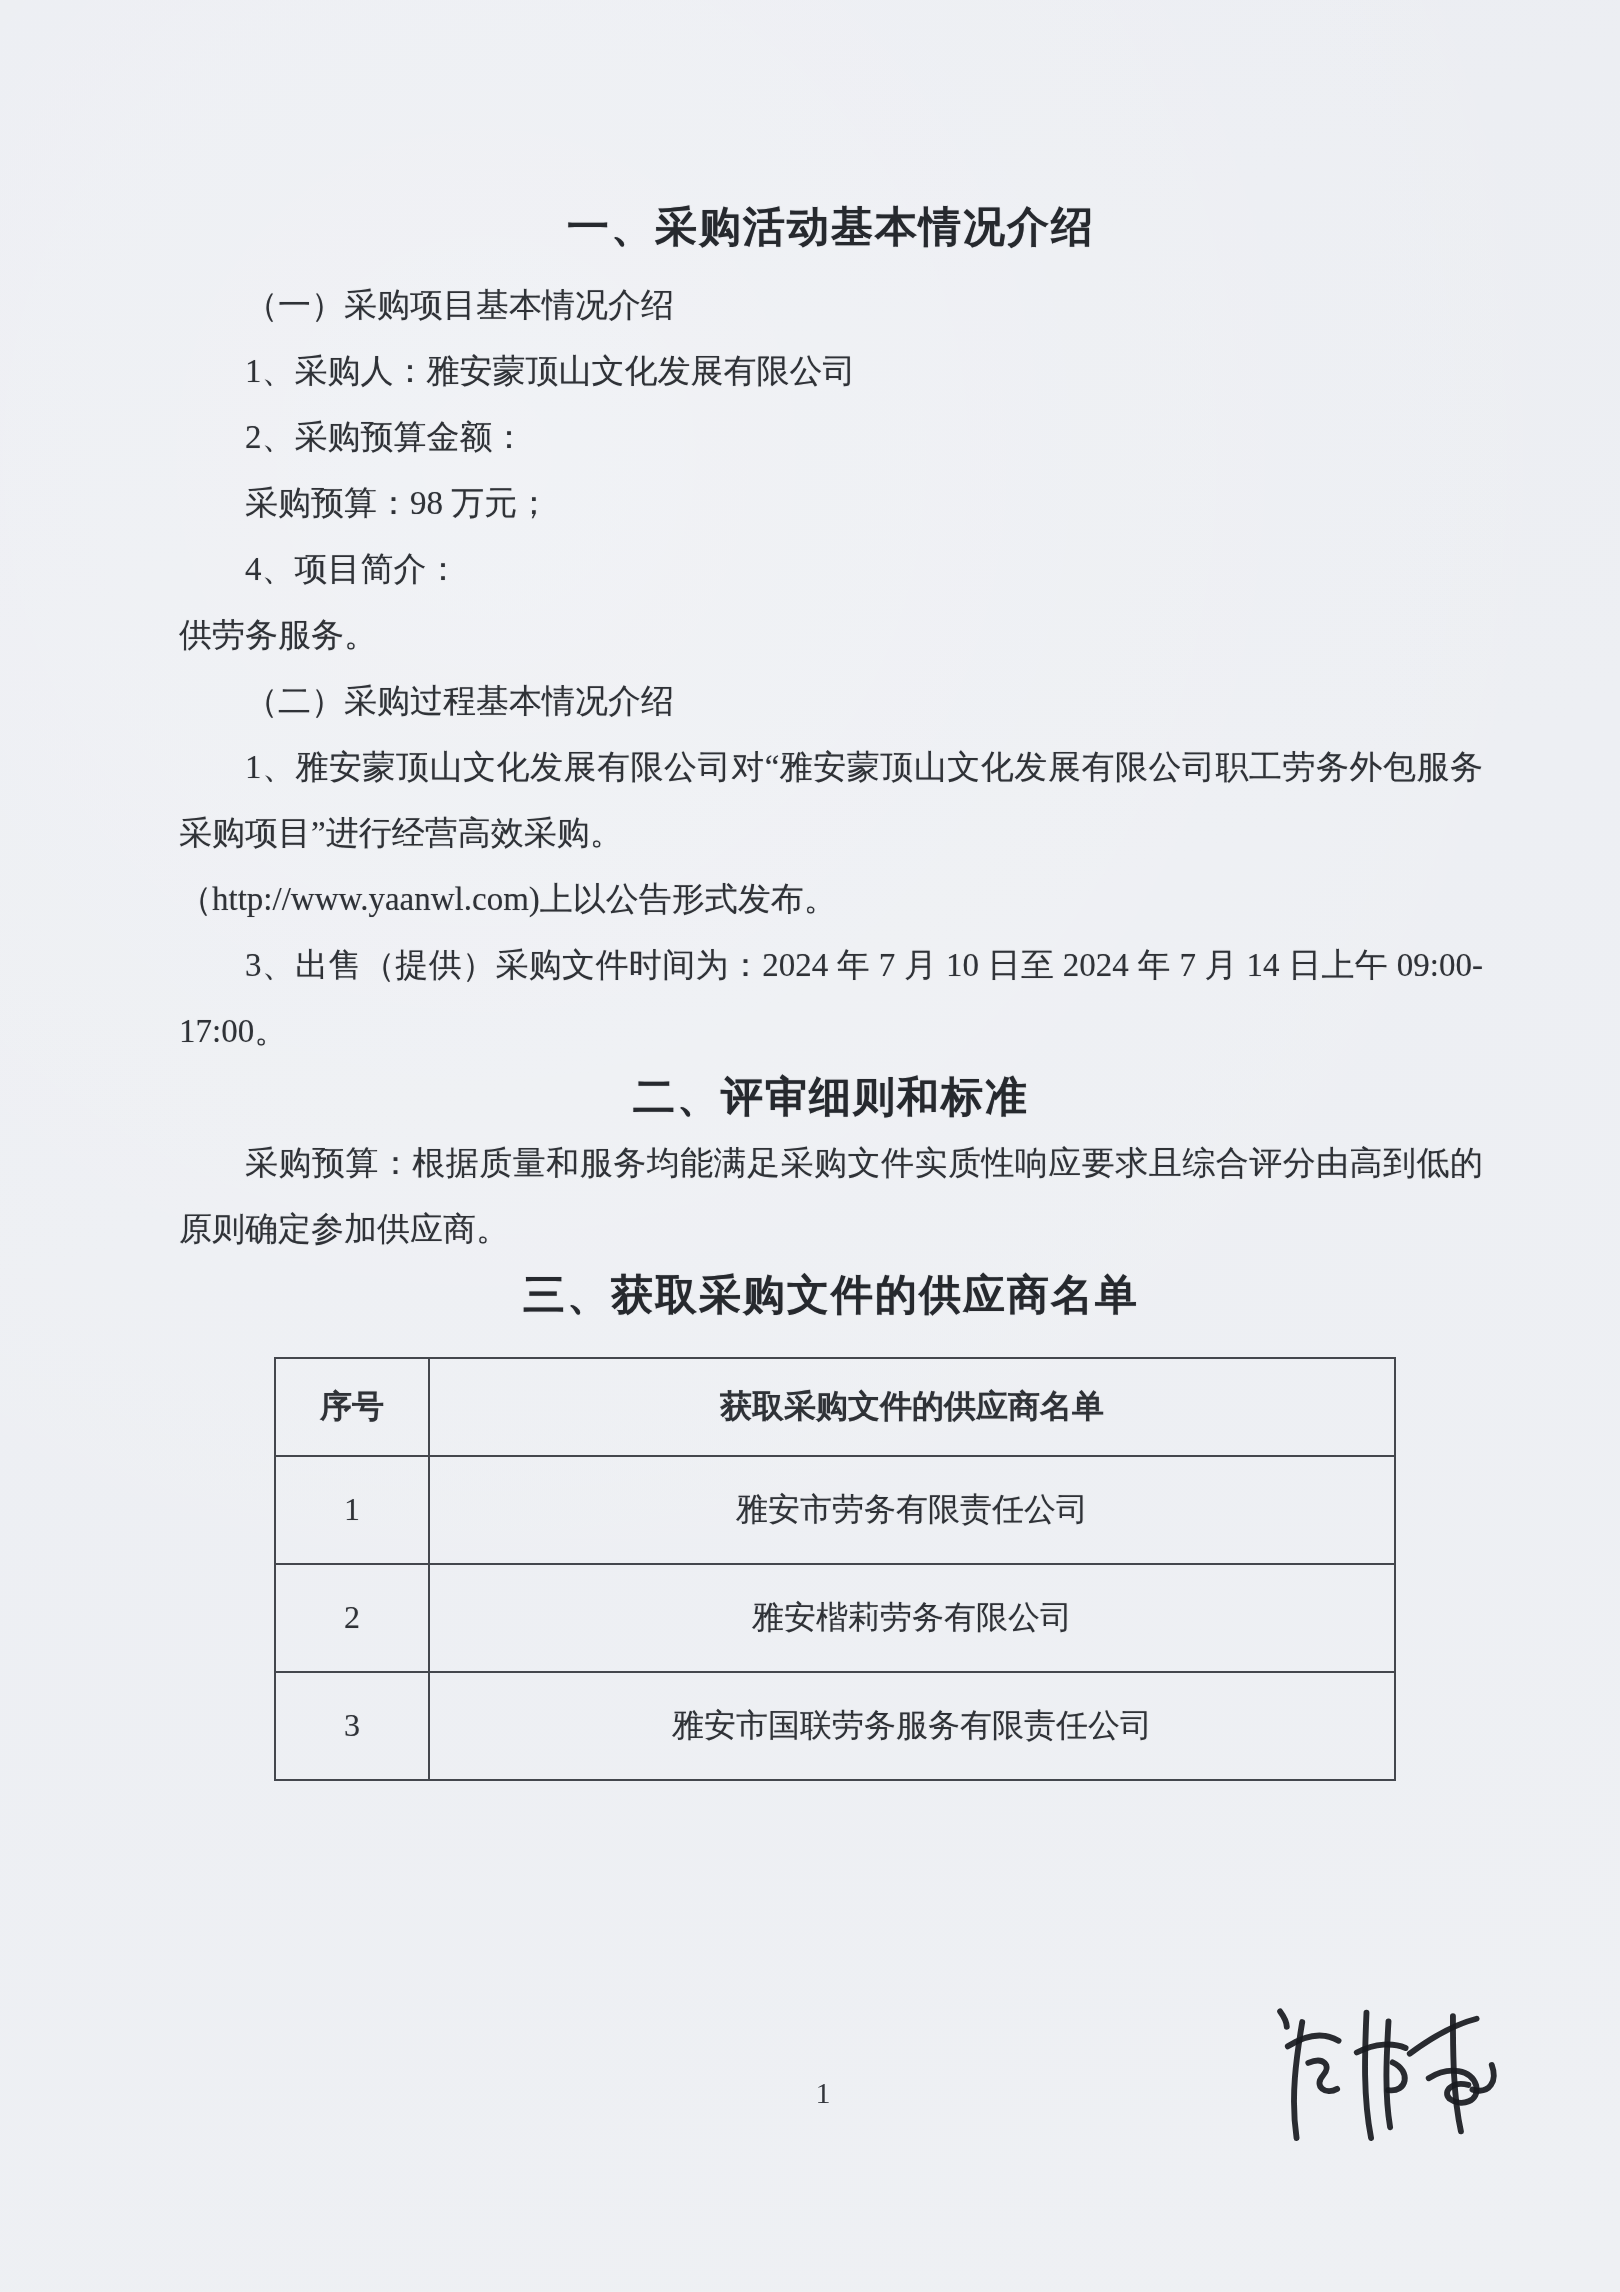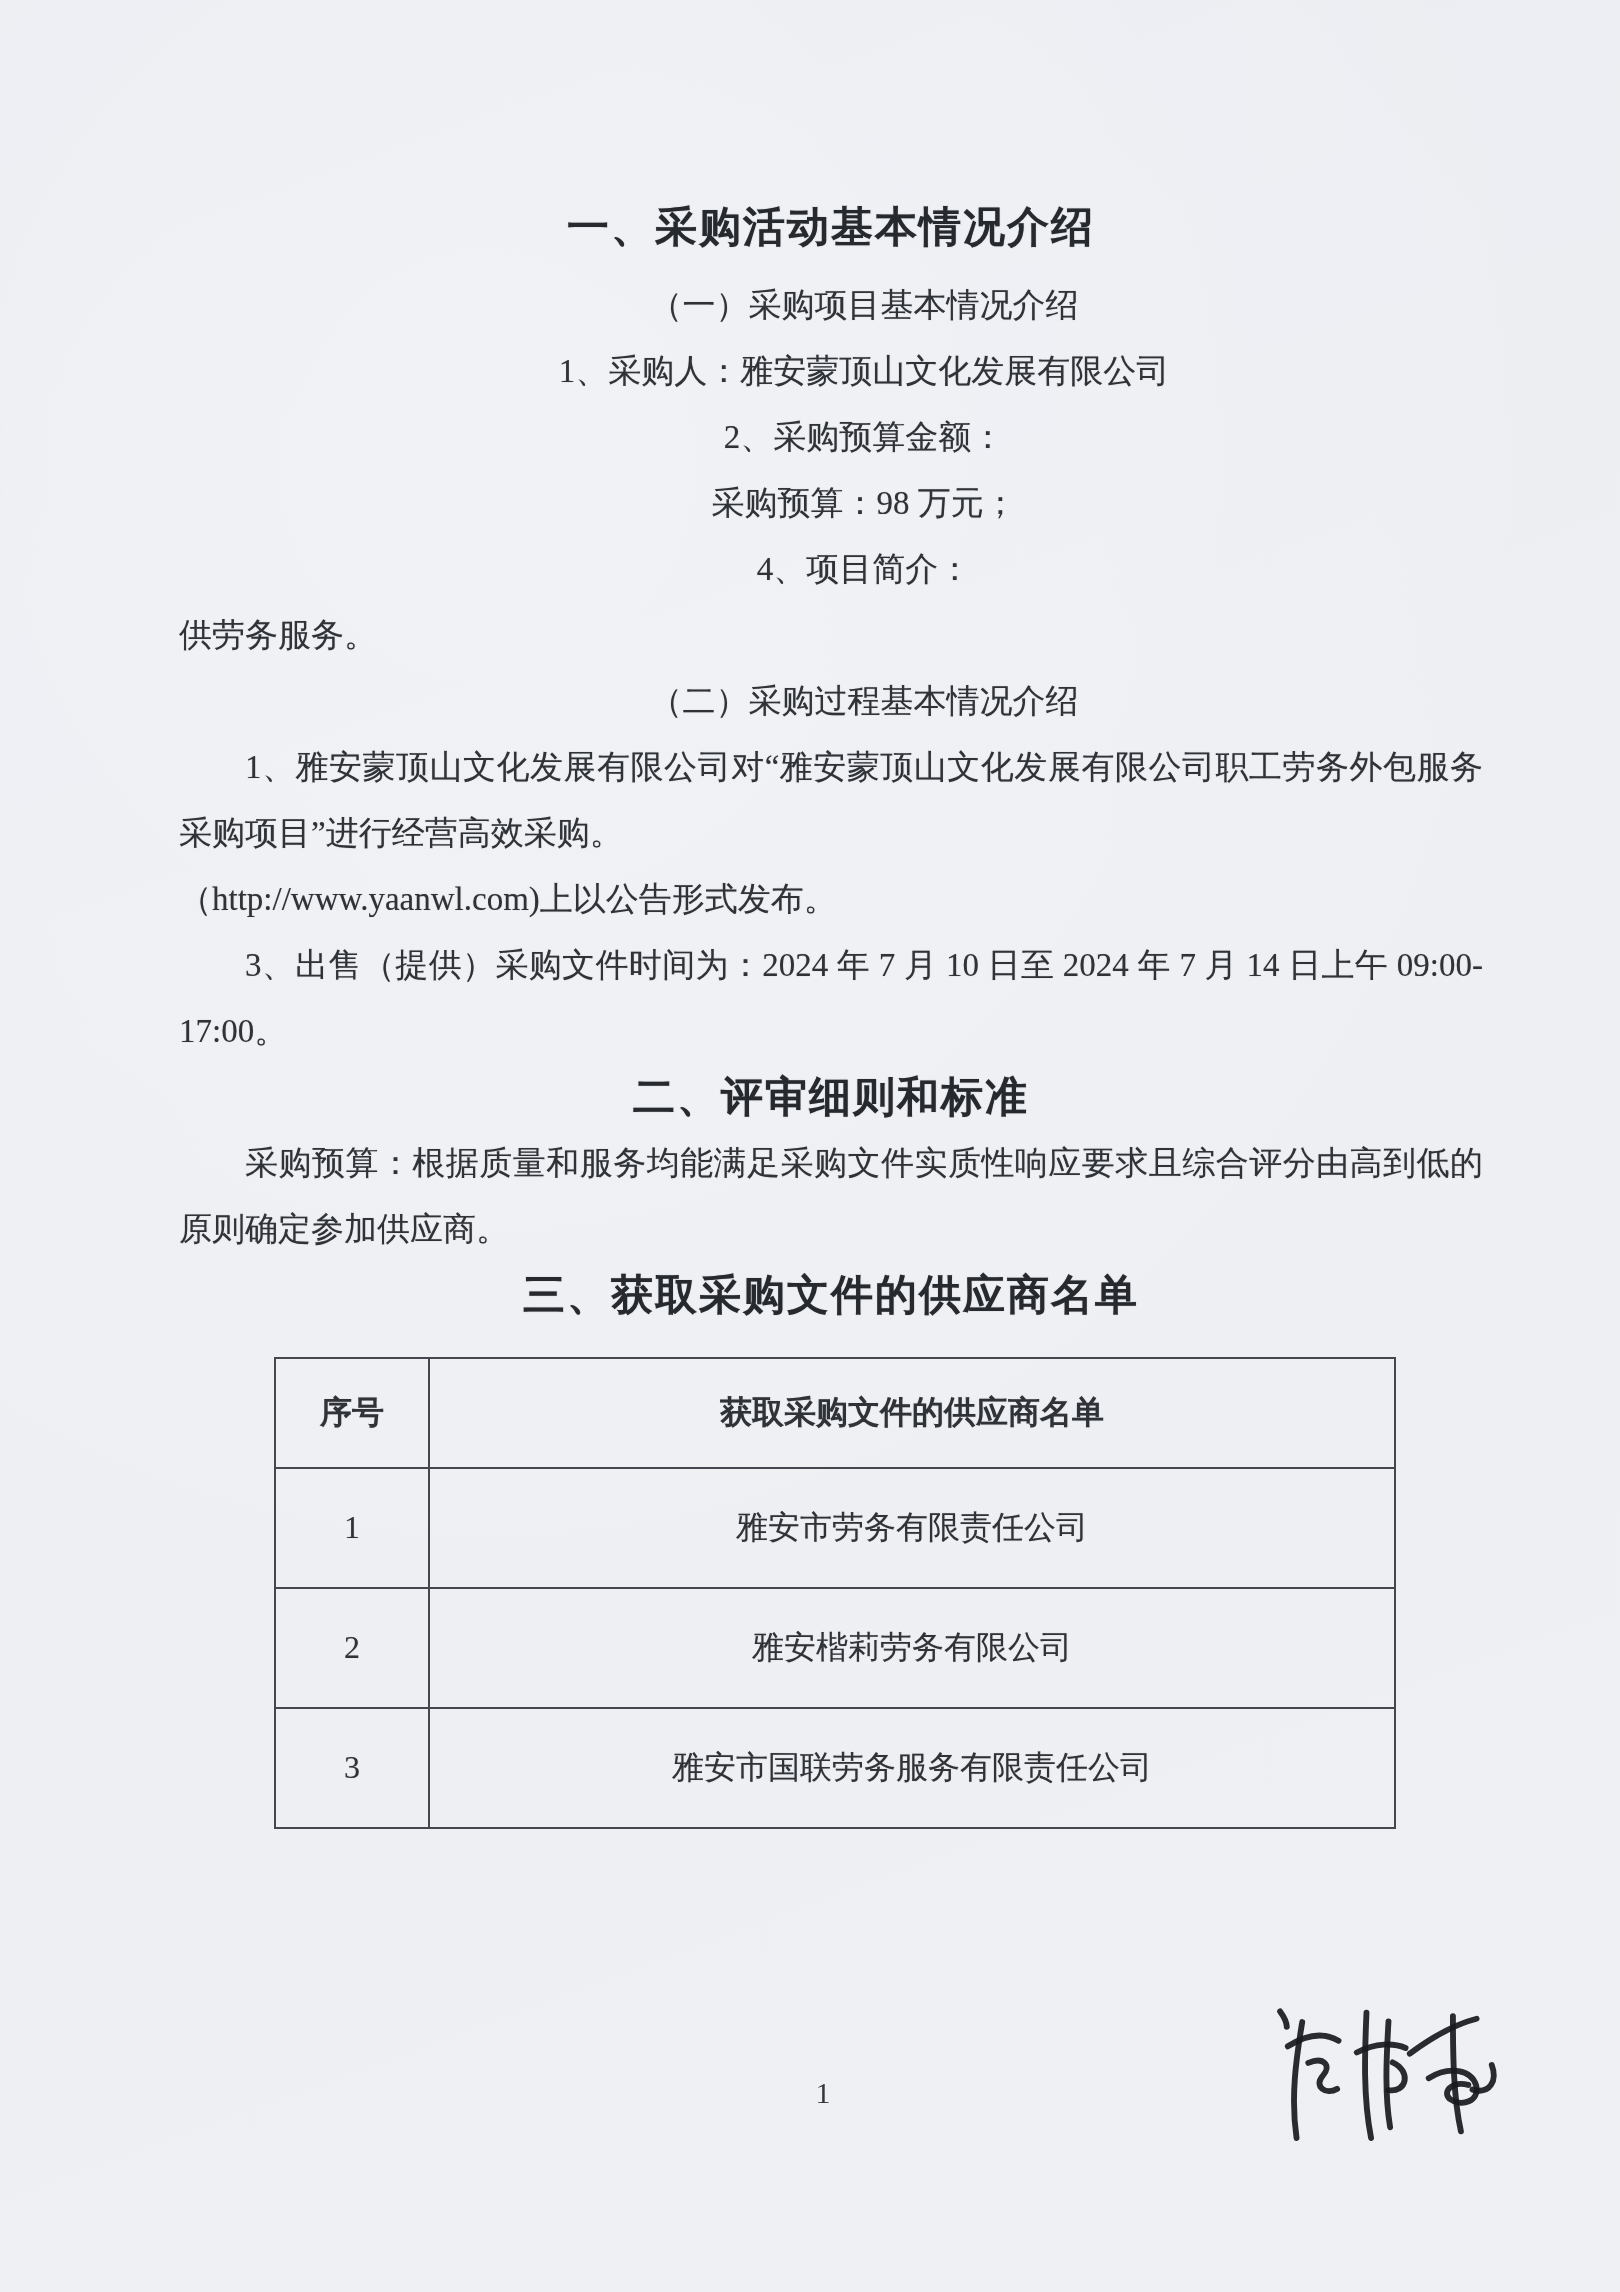--- a/index.html
+++ b/index.html
@@ -26,7 +26,7 @@
     white-space:pre;
     overflow:visible;
   }
-  .ind{padding-left:66px;text-align:center;}
+  .ind{padding-left:66px;}
   .jst{
     white-space:normal;
     text-align:justify;

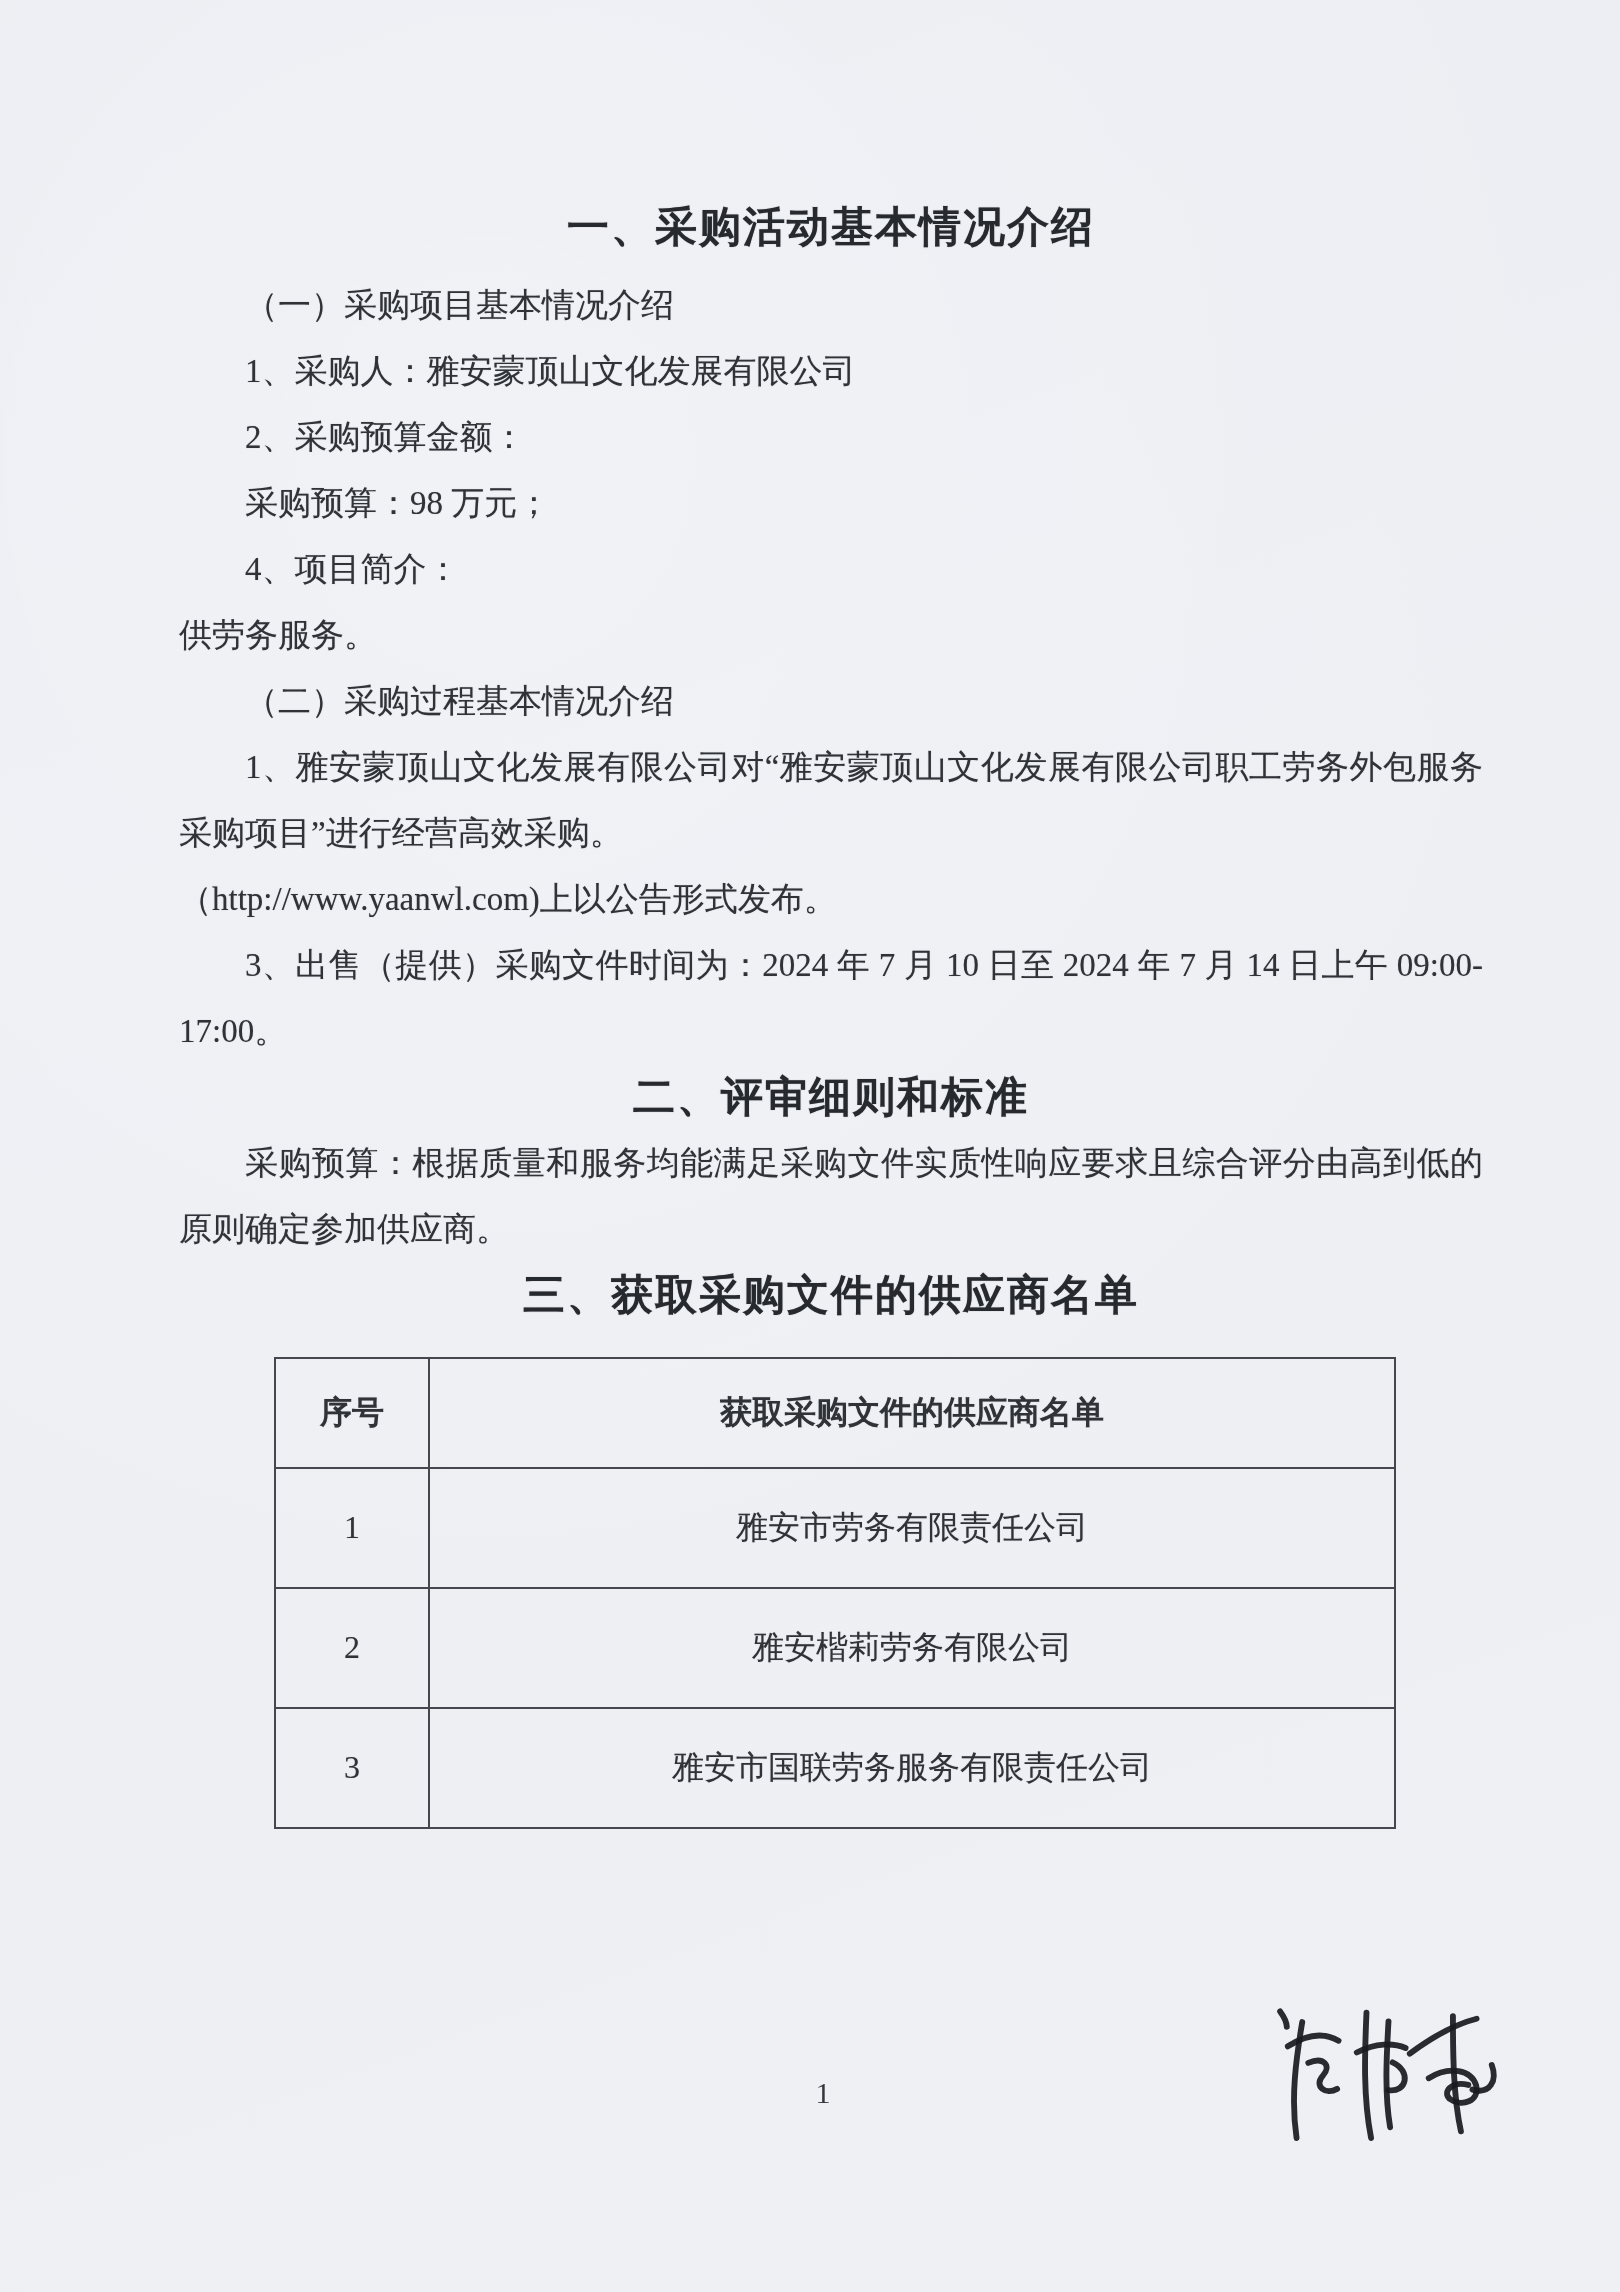--- a/index.html
+++ b/index.html
@@ -53,7 +53,7 @@
     text-align:center;vertical-align:middle;
     font-size:32px;color:#2f3237;
     text-shadow:0 0 1px rgba(47,50,55,.3);
-    padding:16px;
+    padding:10px;
   }
   table.suppliers th{font-weight:700;height:76px;}
   table.suppliers td{font-weight:400;height:86px;}

